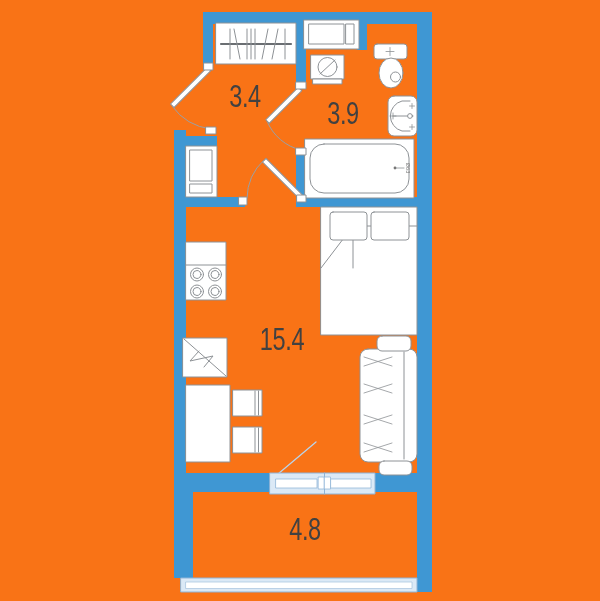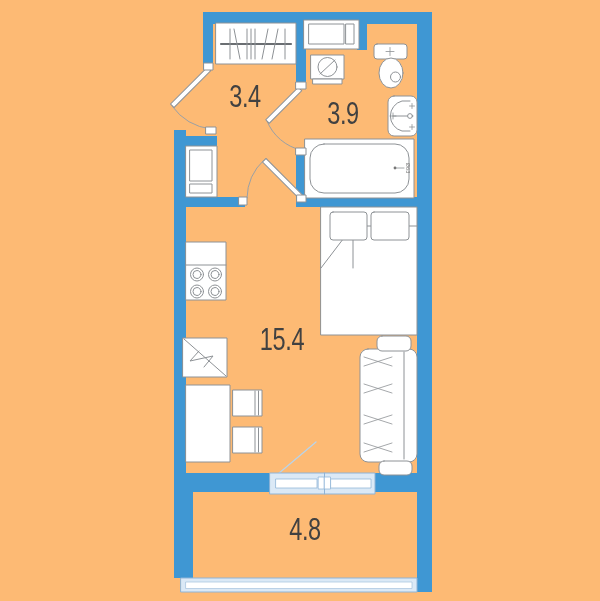--- a/index.html
+++ b/index.html
@@ -4,7 +4,7 @@
 <style>
   html,body { margin:0; padding:0; background:#ffffff; }
   body { width:600px; height:601px; font-family:"Liberation Sans", sans-serif; }
-  .plan { position:relative; width:600px; height:601px; background:#fdba74; overflow:hidden; }
+  .plan { position:relative; width:600px; height:601px; background:#f97316; overflow:hidden; }
   .wall { position:absolute; background:var(--wall-color,#3f97d3); }
   svg.overlay { position:absolute; left:0; top:0; width:600px; height:601px; }
   .room-label {

